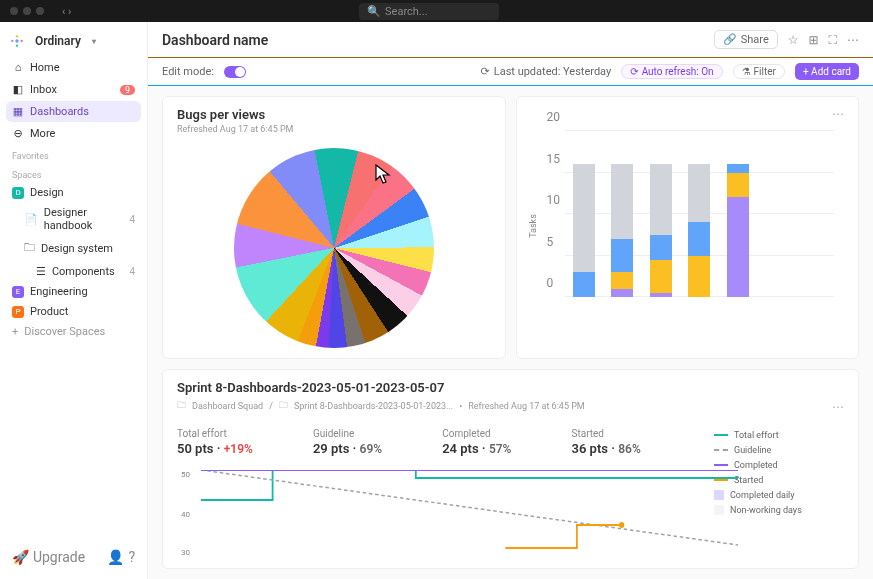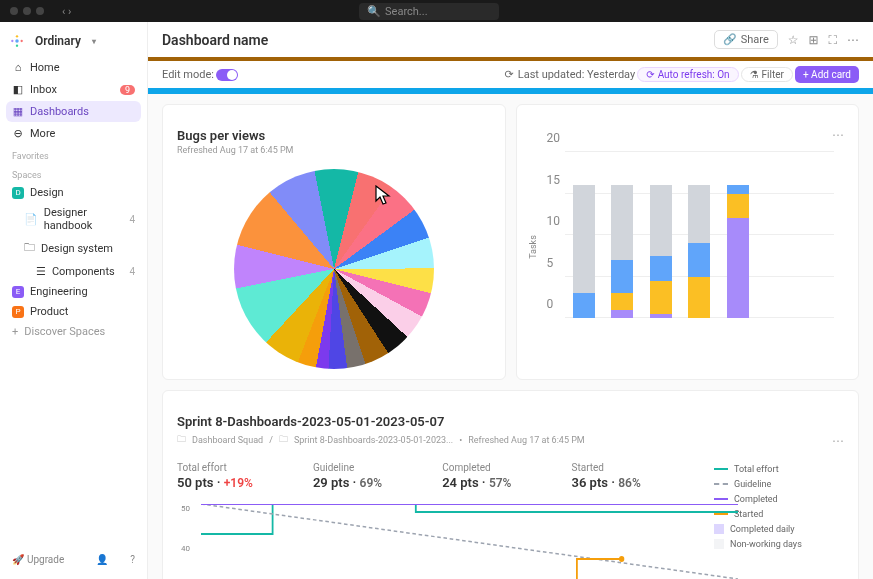--- a/index.html
+++ b/index.html
@@ -33,7 +33,7 @@
 .sidebar-footer { margin-top: auto; display: flex; align-items: center; gap: 21px; padding: 6px; color: #888; font-size: 10px; }
 
 .main { flex: 1; display: flex; flex-direction: column; overflow: hidden; }
-.header { display: flex; align-items: center; padding: 8px 14px; border-bottom: 4px solid #a16207; }
+.header { display: flex; align-items: center; padding: 8px 14px; border-bottom: 1px solid #a16207; }
 .header h1 { font-size: 14px; font-weight: 600; }
 .header-actions { margin-left: auto; display: flex; align-items: center; gap: 10px; color: #666; }
 .share-btn { border: 1px solid #ddd; border-radius: 5px; padding: 2px 8px; display: flex; align-items: center; gap: 4px; font-size: 11px; }

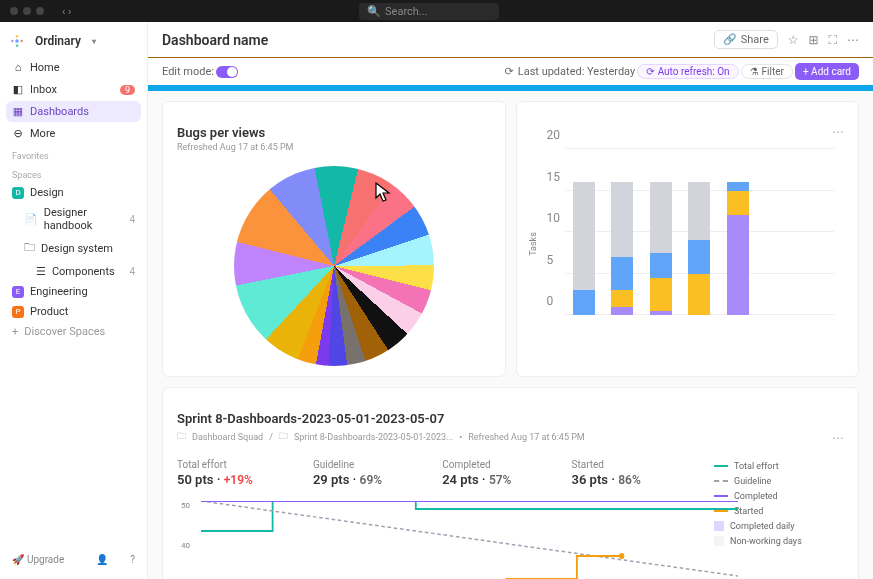--- a/index.html
+++ b/index.html
@@ -39,7 +39,7 @@
 .share-btn { border: 1px solid #ddd; border-radius: 5px; padding: 2px 8px; display: flex; align-items: center; gap: 4px; font-size: 11px; }
 .header-icon { color: #888; cursor: pointer; }
 
-.toolbar { display: flex; align-items: center; padding: 5px 14px; border-bottom: 6px solid #0ea5e9; font-size: 11px; color: #666; gap: 2px; }
+.toolbar { display: flex; align-items: center; padding: 5px 14px; border-bottom: 1px solid #0ea5e9; font-size: 11px; color: #666; gap: 10px; }
 .toggle { width: 22px; height: 12px; background: #8b5cf6; border-radius: 6px; position: relative; }
 .toggle::after { content: ""; position: absolute; right: 1px; top: 1px; width: 10px; height: 10px; background: #fff; border-radius: 50%; }
 .pill { border: 1px solid #e9d5ff; background: #faf5ff; color: #7c3aed; border-radius: 10px; padding: 1px 8px; font-size: 10px; display: flex; align-items: center; gap: 3px; }

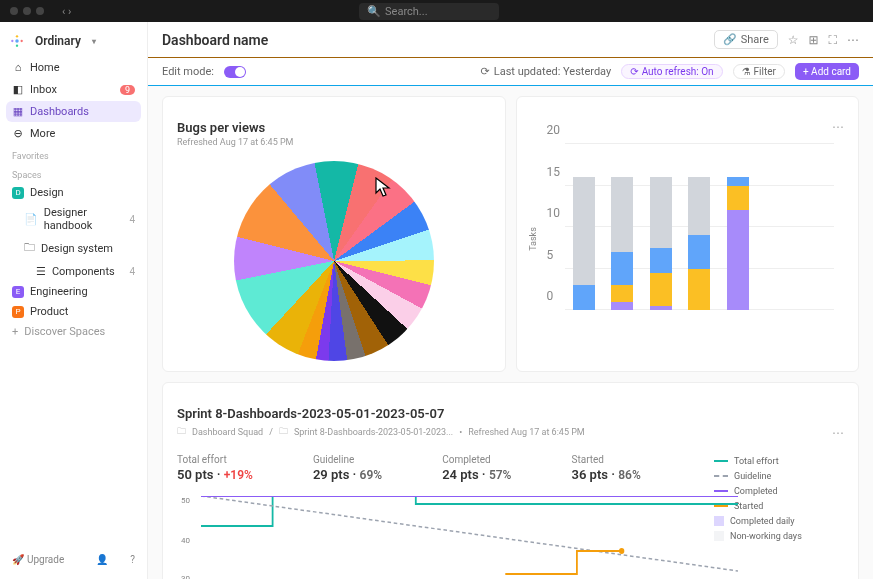--- a/index.html
+++ b/index.html
@@ -49,7 +49,7 @@
 .content { flex: 1; padding: 10px 14px; background: #fafafa; overflow: auto; display: flex; flex-direction: column; gap: 10px; }
 .row1 { display: flex; gap: 10px; }
 .card { background: #fff; border: 1px solid #eee; border-radius: 6px; padding: 10px 14px; flex: 1; }
-.card-head { display: flex; align-items: flex-end; margin-top: 13px; }
+.card-head { display: flex; align-items: flex-end; }
 .card-title { font-size: 13px; font-weight: 600; }
 .card-sub { font-size: 9px; color: #999; margin-top: 2px; }
 .card-menu { margin-left: auto; color: #aaa; }

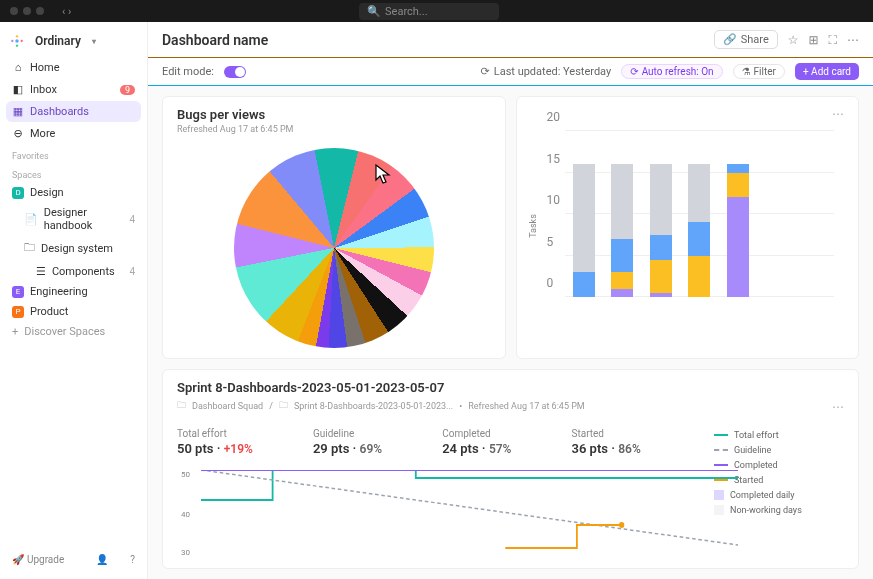--- a/index.html
+++ b/index.html
@@ -30,7 +30,7 @@
 .space-item { display: flex; align-items: center; gap: 6px; padding: 3px 6px; }
 .space-dot { width: 12px; height: 12px; border-radius: 3px; font-size: 8px; display: flex; align-items: center; justify-content: center; color: #fff; }
 .subspace { padding-left: 18px; }
-.sidebar-footer { margin-top: auto; display: flex; align-items: center; gap: 21px; padding: 6px; color: #888; font-size: 10px; }
+.sidebar-footer { margin-top: auto; display: flex; align-items: center; gap: 4px; padding: 6px; color: #888; font-size: 14px; }
 
 .main { flex: 1; display: flex; flex-direction: column; overflow: hidden; }
 .header { display: flex; align-items: center; padding: 8px 14px; border-bottom: 1px solid #a16207; }

